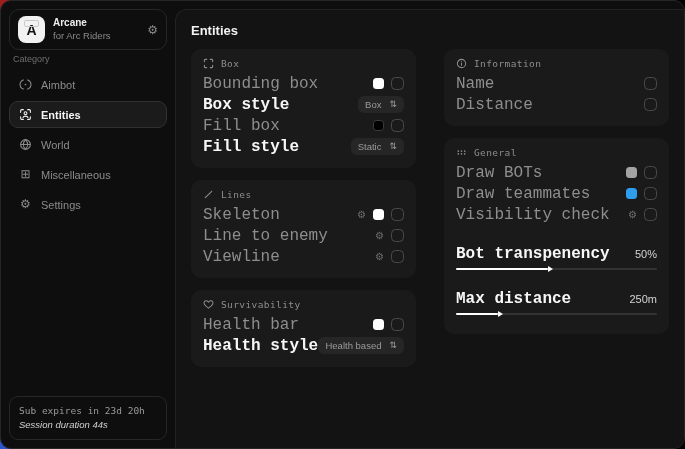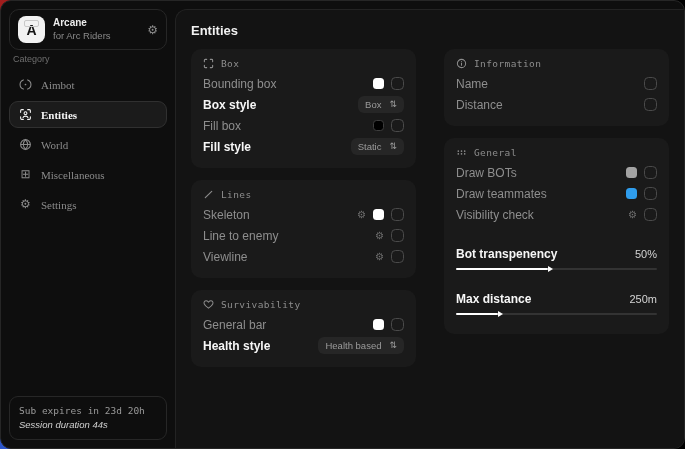--- a/index.html
+++ b/index.html
@@ -48,7 +48,7 @@
   .brand-sub { font-size: 9.5px; color: #8a8a8a; }
   .gear-glyph { color: #8b8b8b; font-size: 12px; line-height: 1; }
   .category { font-size: 9px; color: #6e6e6e; margin: 4px 4px 7px; }
-  .nav { display: flex; flex-direction: column; gap: 3px; font-family: Liberation Serif, serif; }
+  .nav { display: flex; flex-direction: column; gap: 3px; }
   .nav-item {
     display: flex; align-items: center; gap: 9px;
     padding: 6px 9px; border-radius: 9px;

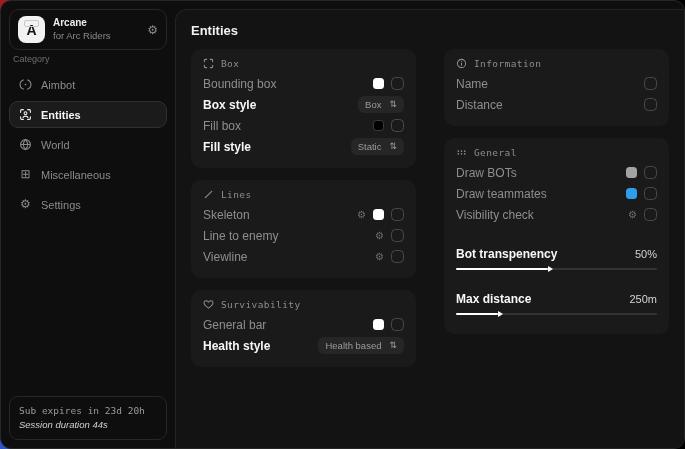--- a/index.html
+++ b/index.html
@@ -92,7 +92,7 @@
   }
   .card-head .cicon { width: 11px; height: 11px; display: inline-flex; color: #8d8d8d; font-size: 10px; line-height: 11px; justify-content: center; }
   .row { display: flex; align-items: center; height: 21px; }
-  .lbl { flex: 1; font-size: 12px; color: #8e8e8e; white-space: nowrap; overflow: hidden; }
+  .lbl { flex: 1; font-size: 16px; color: #8e8e8e; white-space: nowrap; overflow: hidden; font-family: Liberation Mono, monospace; }
   .lbl.strong { color: #f7f7f7; font-weight: 700; }
   .swatch { width: 11px; height: 11px; border-radius: 3.5px; margin-right: 7px; flex: 0 0 auto; }
   .swatch.darkline { border: 1px solid #3d3d3d; }

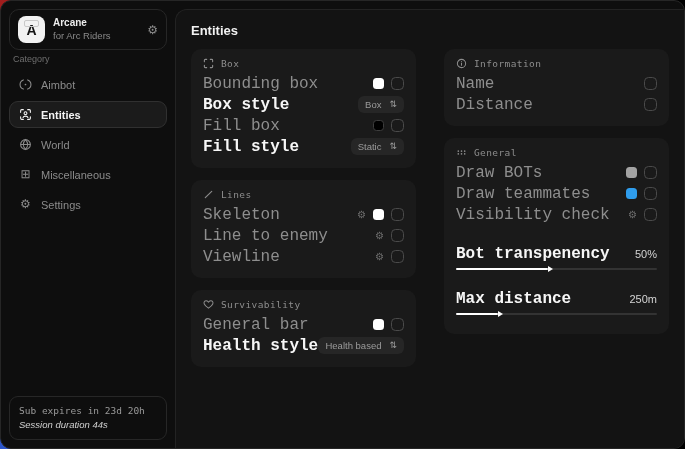--- a/index.html
+++ b/index.html
@@ -278,7 +278,7 @@
             <span>Survivability</span>
           </div>
           <div class="row">
-            <span class="lbl">General bar</span>
+            <span class="lbl">Health bar</span>
             <span class="swatch" style="background: rgb(255, 255, 255);"></span>
             <span class="checkbox"></span>
           </div>

